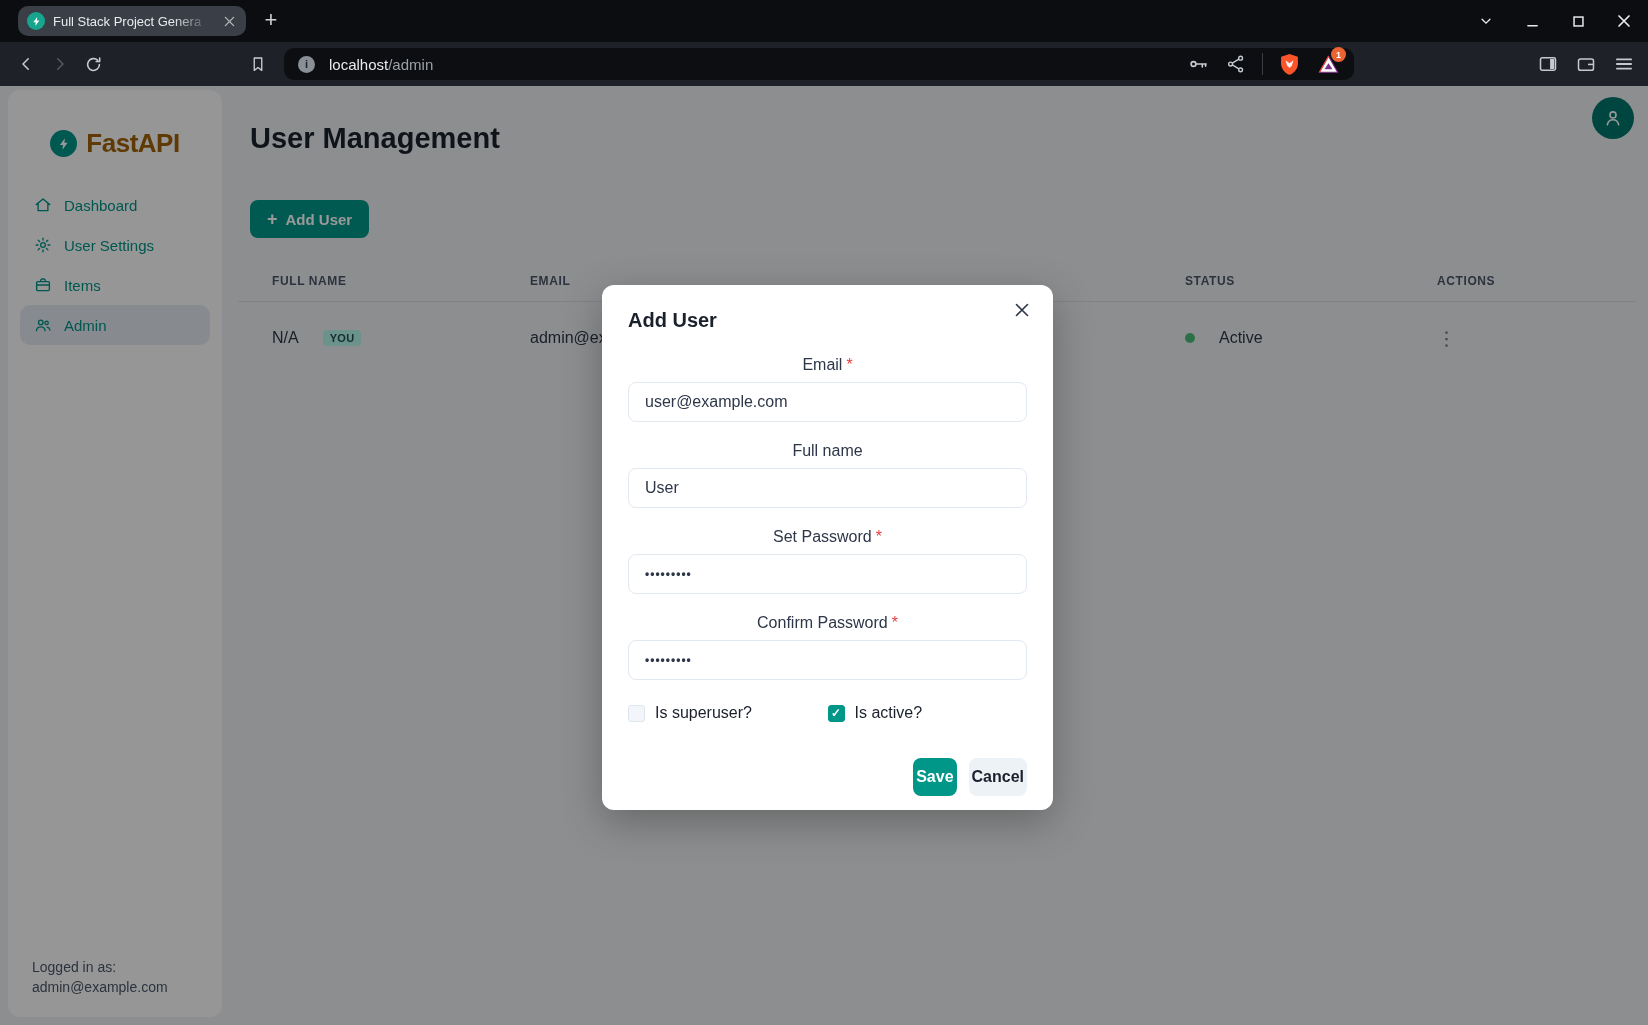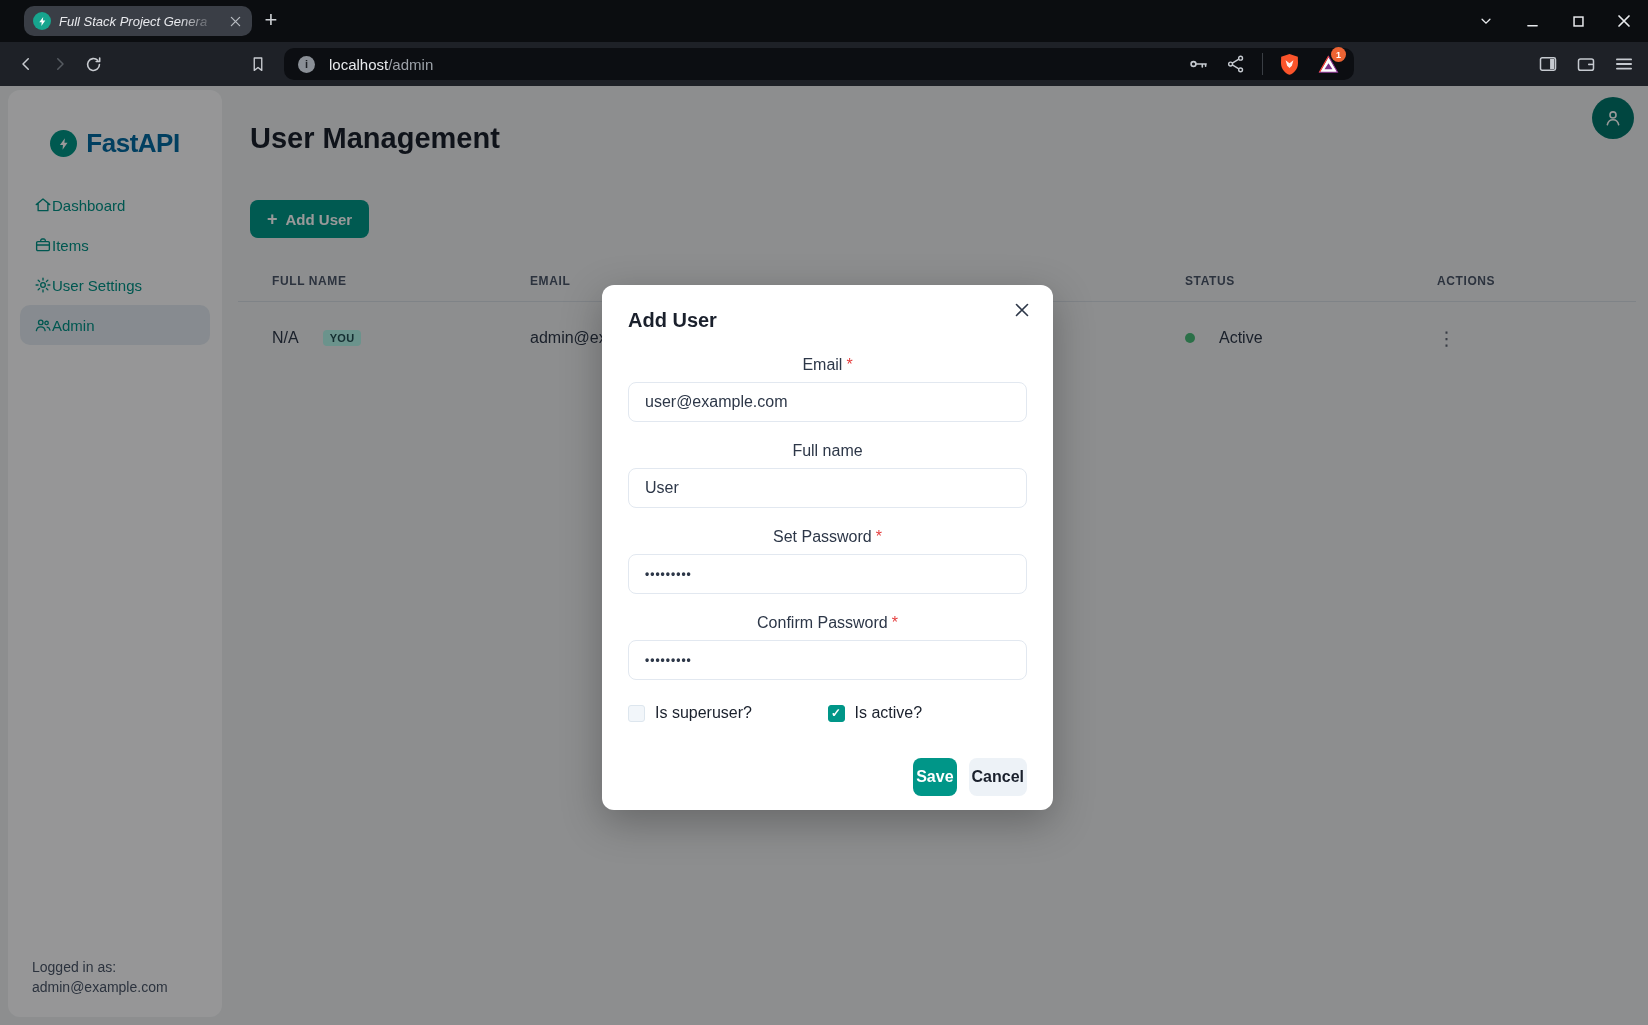--- a/index.html
+++ b/index.html
@@ -8,9 +8,9 @@
 
   
   .titlebar { position:relative; height:42px; background:#0b0d10; }
-  .tab { position:absolute; left:24px; top:6px; width:228px; height:30px;
+  .tab { position:absolute; left:18px; top:6px; width:228px; height:30px;
     background:#3a3e46; border-radius:10px; display:flex; align-items:center;
-    padding:0 9px; gap:8px;font-style:italic; }
+    padding:0 9px; gap:8px; }
   .favicon { width:18px; height:18px; border-radius:50%; background:#17a58e;
     display:flex; align-items:center; justify-content:center; flex:none; }
   .tab-title { color:#e9eaee; font-size:13px; white-space:nowrap; overflow:hidden;

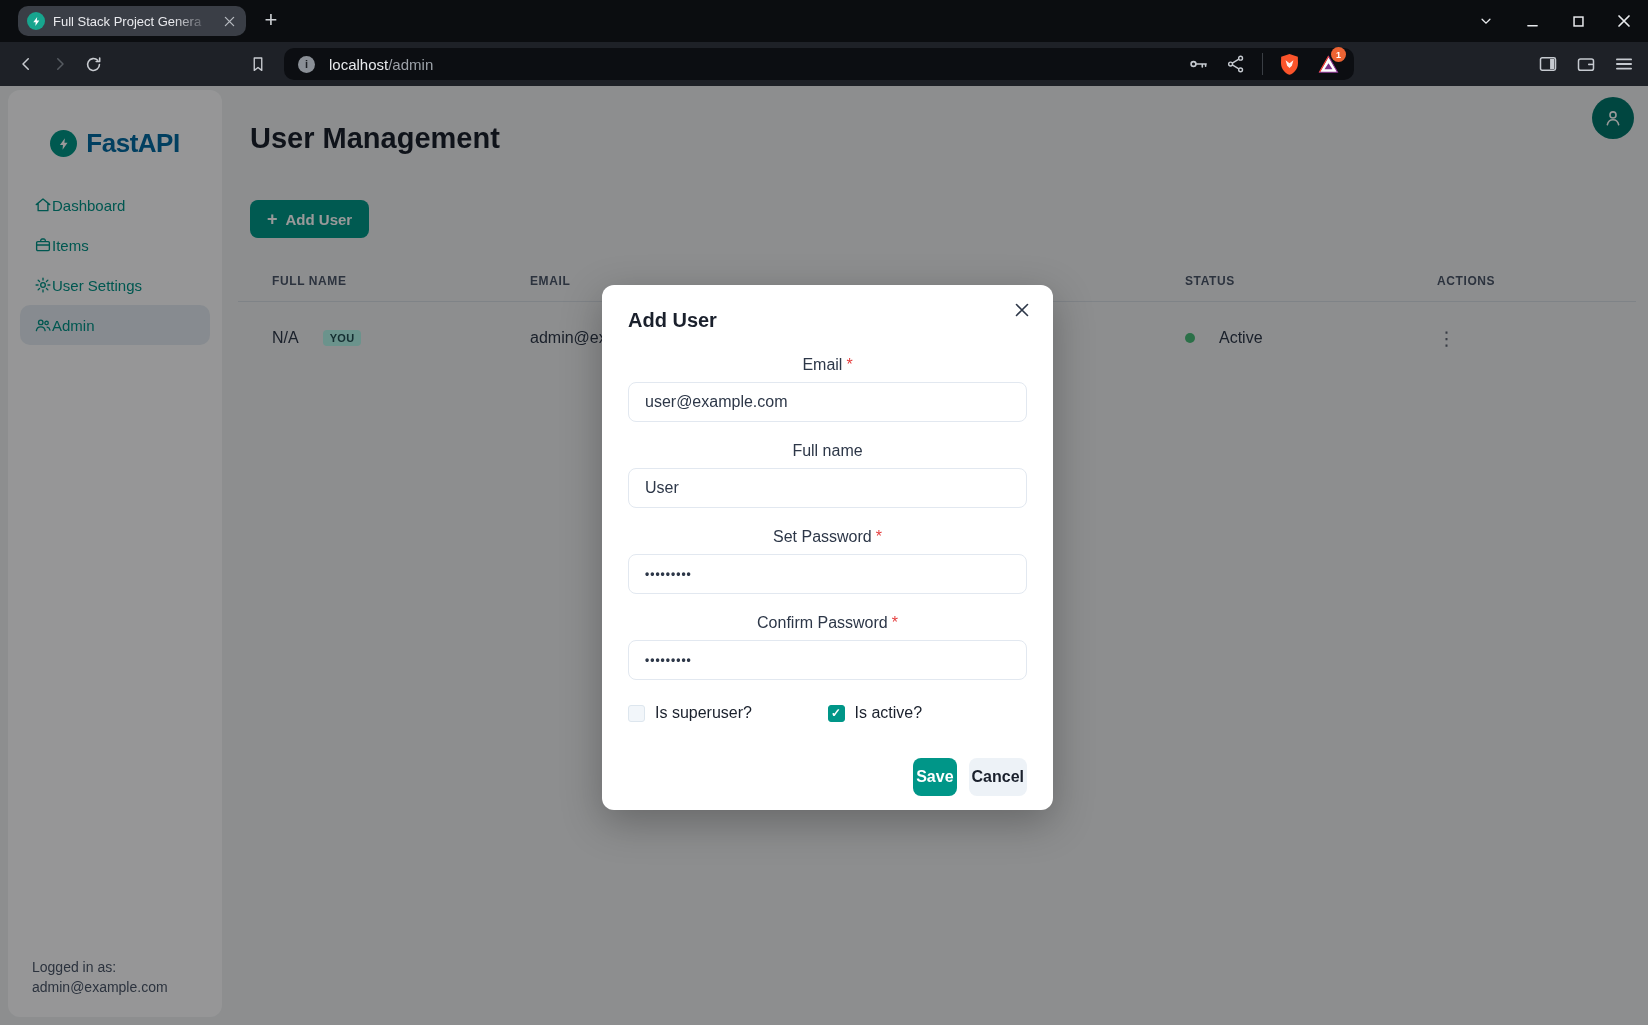--- a/index.html
+++ b/index.html
@@ -59,7 +59,7 @@
     margin-top:38px; }
   .logo-mark { width:27px; height:27px; border-radius:50%; background:#009485;
     display:flex; align-items:center; justify-content:center; }
-  .logo-text { color:#0369a1; font-size:26px; font-weight:600; letter-spacing:-.5px;text-align:center; }
+  .logo-text { color:#a16207; font-size:26px; font-weight:600; letter-spacing:-.5px;text-align:center; }
   .nav { margin-top:26px; padding:0 12px; }
   .nav-item { display:flex; align-items:center; height:40px;
     padding:0 14px; color:#009186; font-size:15px; border-radius:10px; }

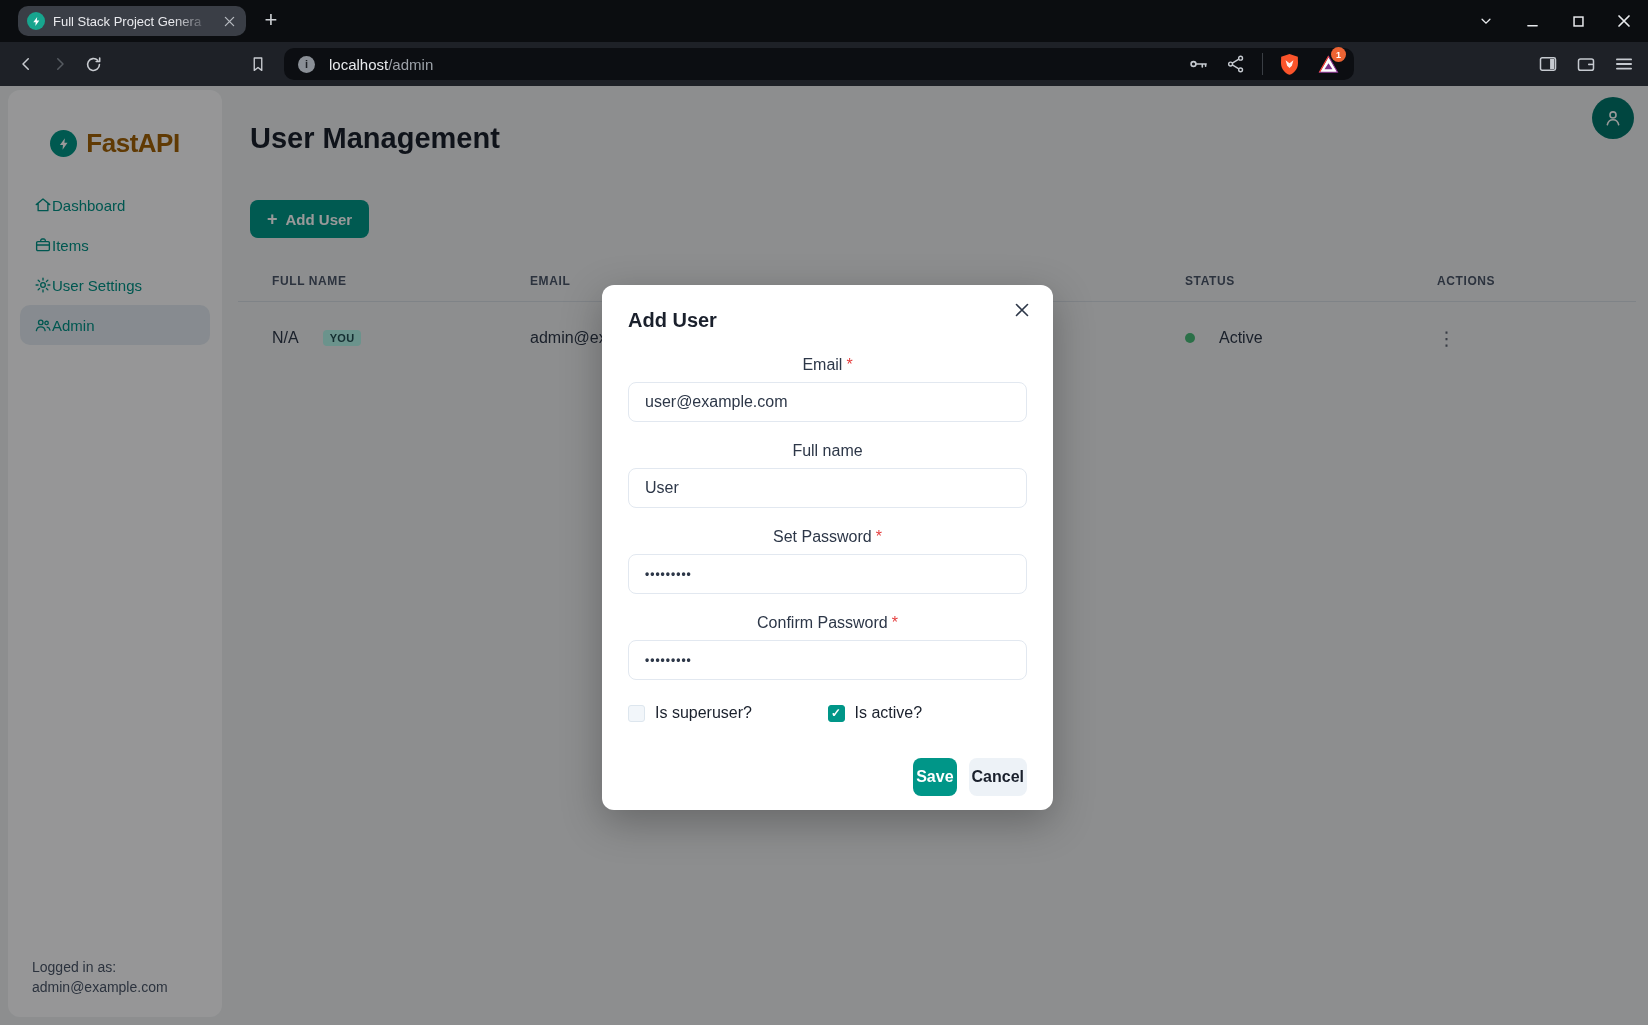--- a/index.html
+++ b/index.html
@@ -61,7 +61,7 @@
     display:flex; align-items:center; justify-content:center; }
   .logo-text { color:#a16207; font-size:26px; font-weight:600; letter-spacing:-.5px;text-align:center; }
   .nav { margin-top:26px; padding:0 12px; }
-  .nav-item { display:flex; align-items:center; height:40px;
+  .nav-item { display:flex; align-items:center; gap:12px; height:40px;
     padding:0 14px; color:#009186; font-size:15px; border-radius:10px; }
   .nav-item.active { background:#e2e8f0; }
   .nav-item .nav-ico { display:flex; width:18px; height:18px; align-items:center;

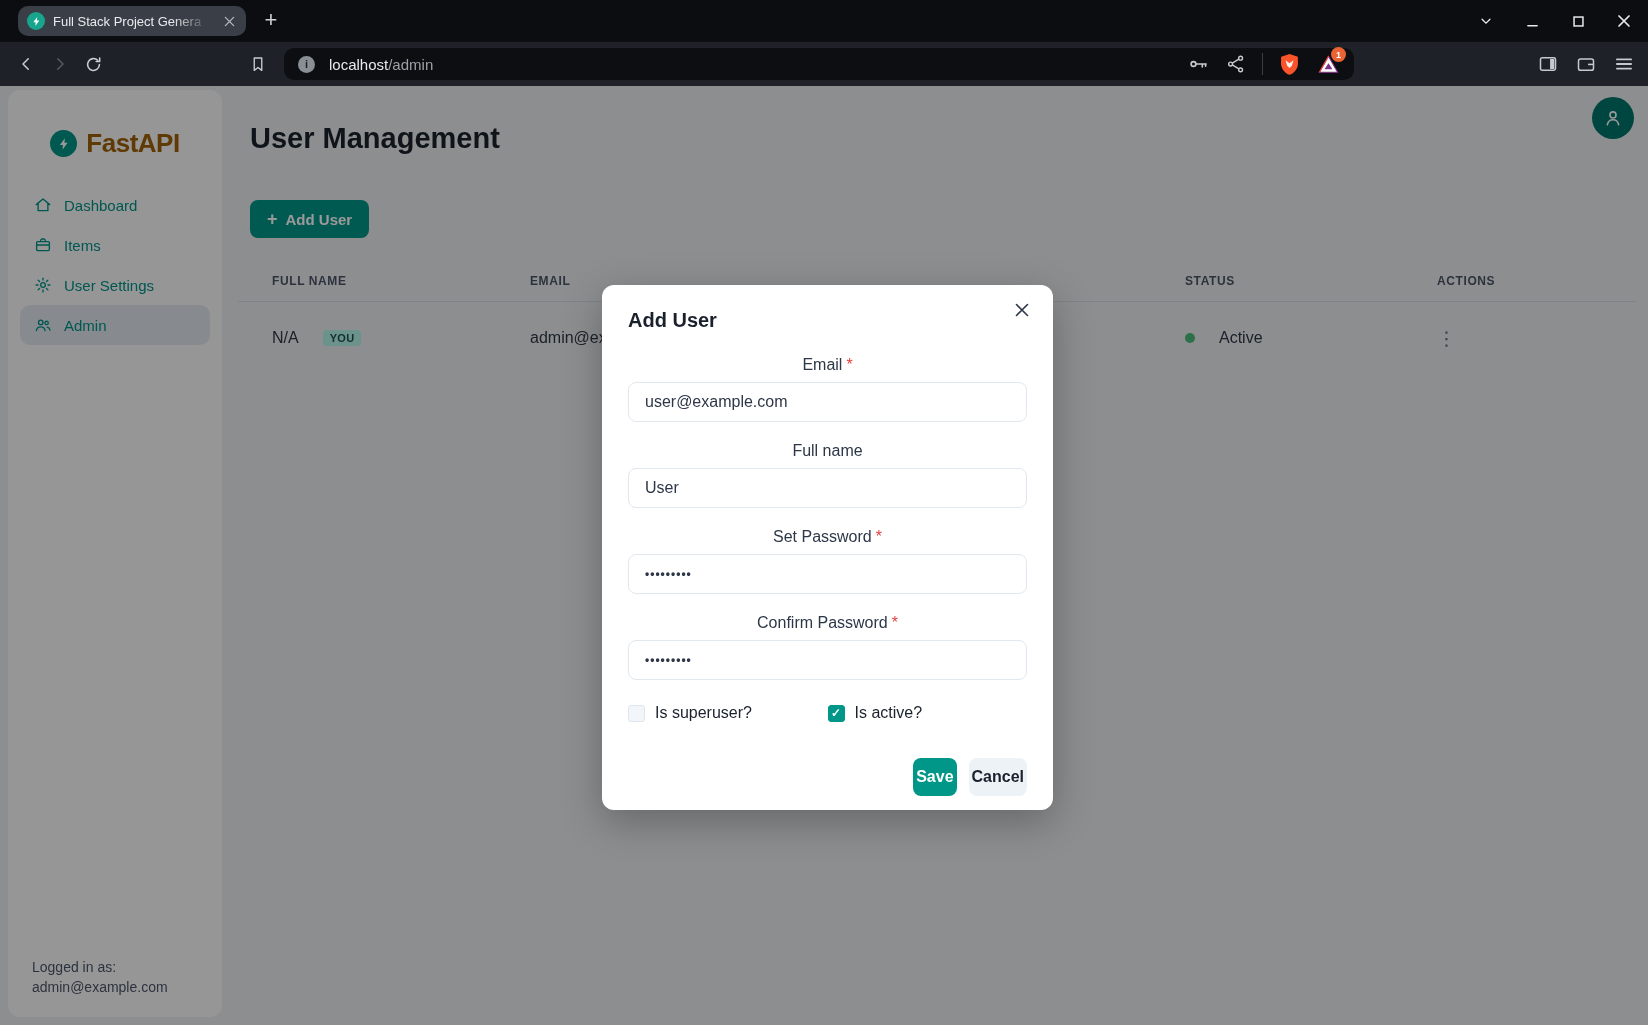--- a/index.html
+++ b/index.html
@@ -271,20 +271,20 @@
         <div class="nav-item">
           <span class="nav-ico">
             <svg width="18" height="18" viewBox="0 0 24 24">
-                <rect x="3.5" y="7.5" width="17" height="12" rx="1.5" fill="none" stroke="currentColor" stroke-width="1.8"></rect>
-                <path d="M9 7.5V5.8A1.8 1.8 0 0 1 10.8 4h2.4A1.8 1.8 0 0 1 15 5.8v1.7M3.5 12h17" fill="none" stroke="currentColor" stroke-width="1.8"></path>
+                <circle cx="12" cy="12" r="3.1" fill="none" stroke="currentColor" stroke-width="1.8"></circle>
+                <path d="M12 2.8v2.6M12 18.6v2.6M2.8 12h2.6M18.6 12h2.6M5.5 5.5l1.9 1.9M16.6 16.6l1.9 1.9M18.5 5.5l-1.9 1.9M7.4 16.6l-1.9 1.9" stroke="currentColor" stroke-width="1.8" stroke-linecap="round"></path>
               </svg>
           </span>
-          <span>Items</span>
+          <span>User Settings</span>
         </div>
         <div class="nav-item">
           <span class="nav-ico">
             <svg width="18" height="18" viewBox="0 0 24 24">
-                <circle cx="12" cy="12" r="3.1" fill="none" stroke="currentColor" stroke-width="1.8"></circle>
-                <path d="M12 2.8v2.6M12 18.6v2.6M2.8 12h2.6M18.6 12h2.6M5.5 5.5l1.9 1.9M16.6 16.6l1.9 1.9M18.5 5.5l-1.9 1.9M7.4 16.6l-1.9 1.9" stroke="currentColor" stroke-width="1.8" stroke-linecap="round"></path>
+                <rect x="3.5" y="7.5" width="17" height="12" rx="1.5" fill="none" stroke="currentColor" stroke-width="1.8"></rect>
+                <path d="M9 7.5V5.8A1.8 1.8 0 0 1 10.8 4h2.4A1.8 1.8 0 0 1 15 5.8v1.7M3.5 12h17" fill="none" stroke="currentColor" stroke-width="1.8"></path>
               </svg>
           </span>
-          <span>User Settings</span>
+          <span>Items</span>
         </div>
         <div class="nav-item active">
           <span class="nav-ico">

